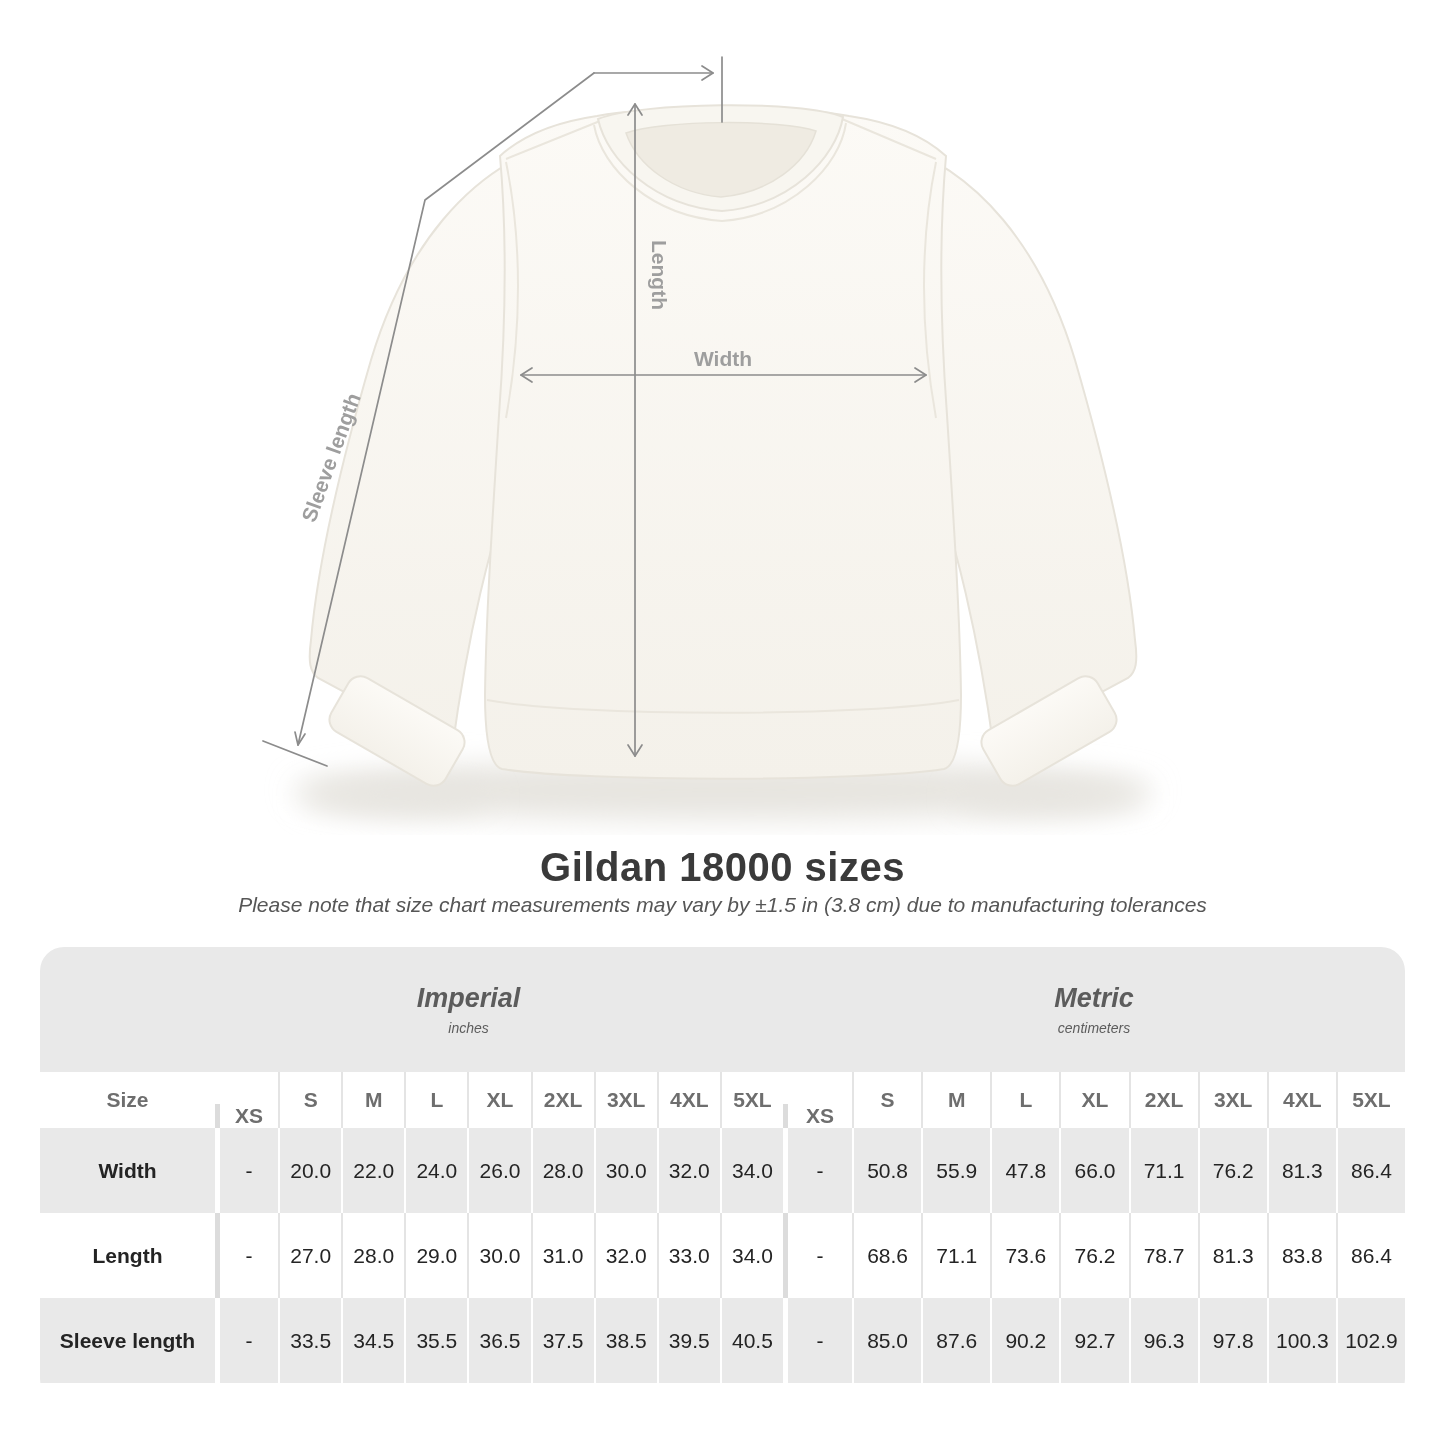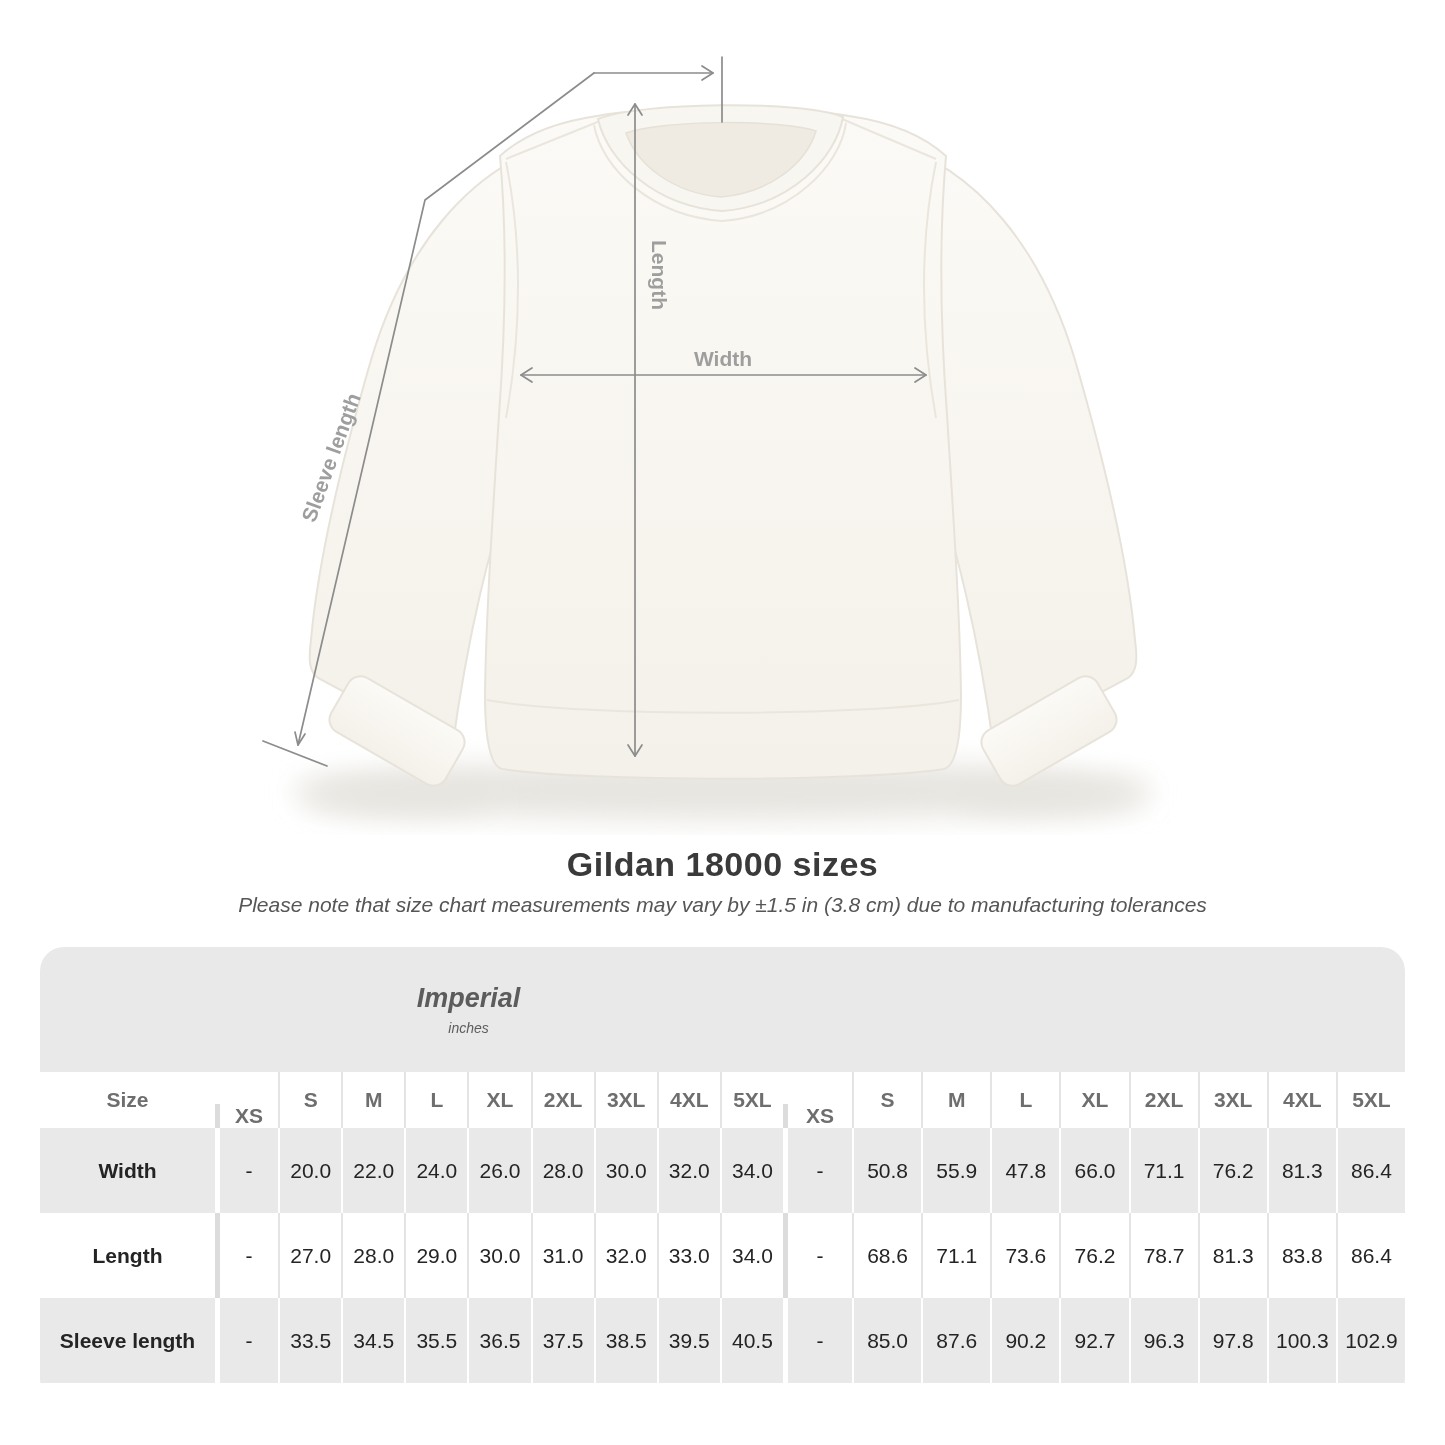--- a/index.html
+++ b/index.html
@@ -12,7 +12,7 @@
   
   .title{
     position:absolute;left:0;top:845px;width:1445px;text-align:center;
-    font-size:34px;font-weight:bold;color:#3a3a3a;letter-spacing:.5px;
+    font-size:40px;font-weight:bold;color:#3a3a3a;letter-spacing:.5px;
   }
   .note{
     position:absolute;left:0;top:893px;width:1445px;text-align:center;

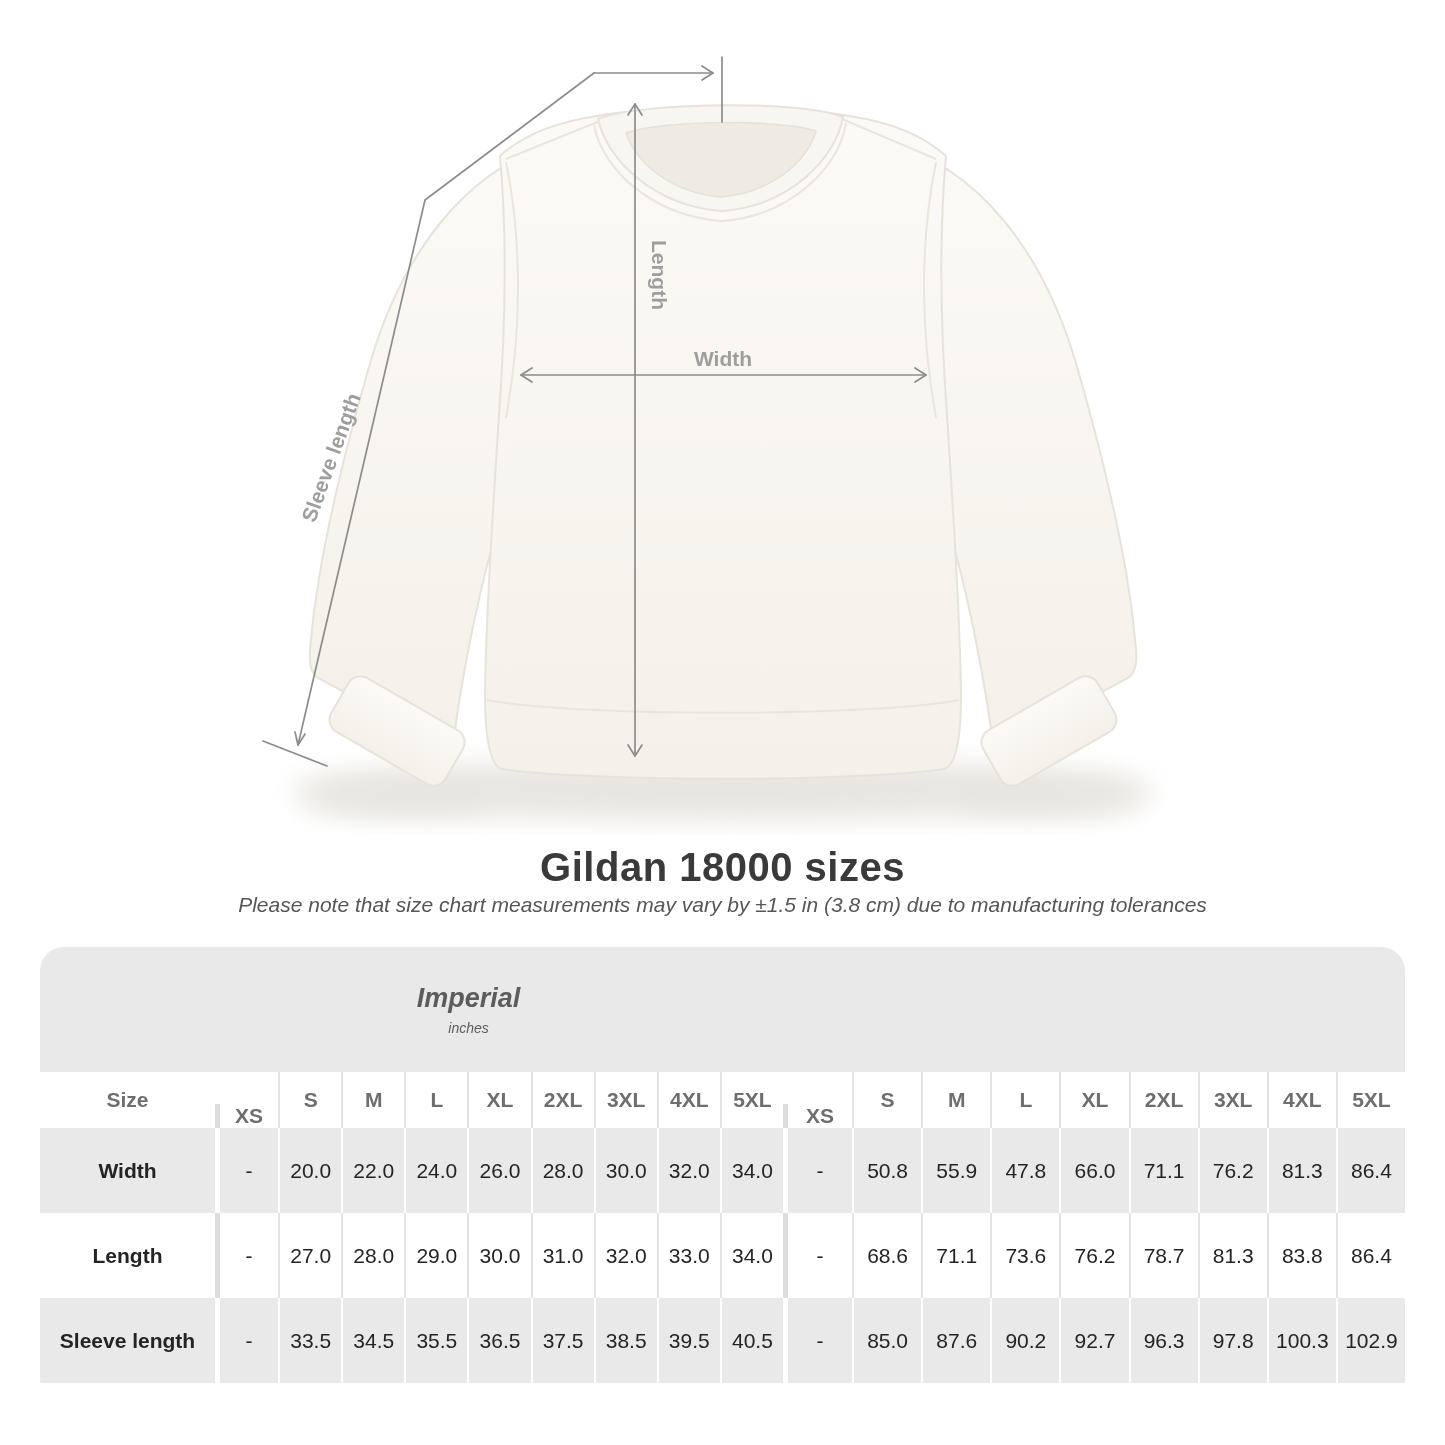--- a/index.html
+++ b/index.html
@@ -120,6 +120,10 @@
       <div class="band-cell left">
         <div class="band-name">Imperial</div>
         <div class="band-unit">inches</div>
+      </div>
+      <div class="band-cell right">
+        <div class="band-name">Metric</div>
+        <div class="band-unit">centimeters</div>
       </div>
     </div>
     <div class="trow thead" id="header-row">

